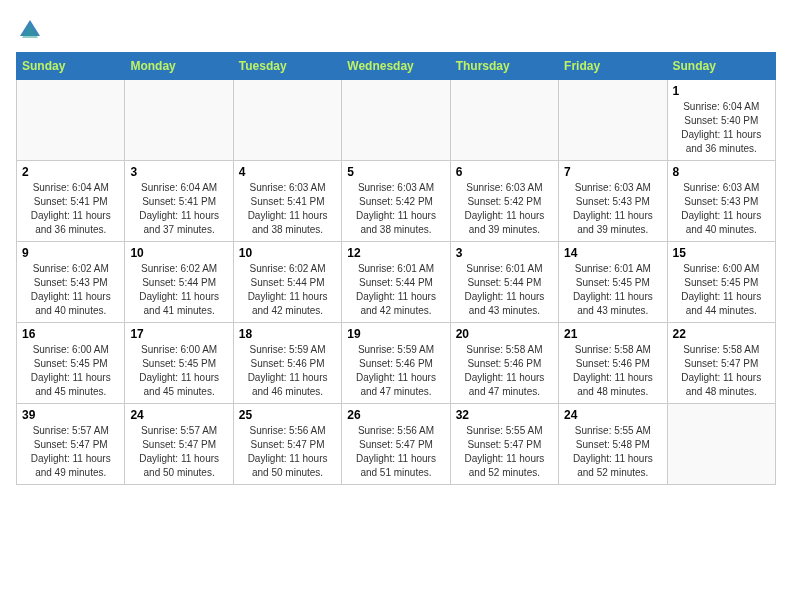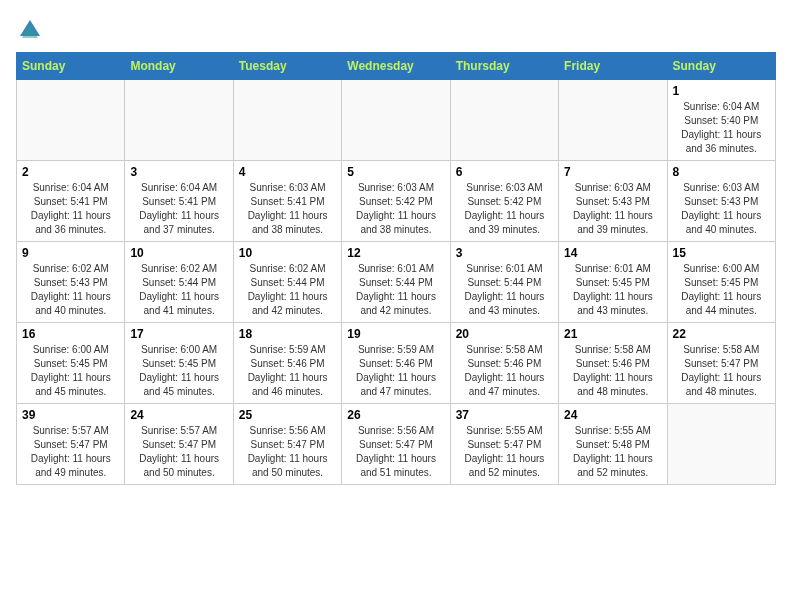--- a/index.html
+++ b/index.html
@@ -303,7 +303,7 @@
 and 51 minutes.</div>
         </td>
         <td>
-          <div class="day-num">37</div>
+          <div class="day-num">32</div>
           <div class="day-info" style="white-space: pre-line;">Sunrise: 5:55 AM
 Sunset: 5:47 PM
 Daylight: 11 hours

